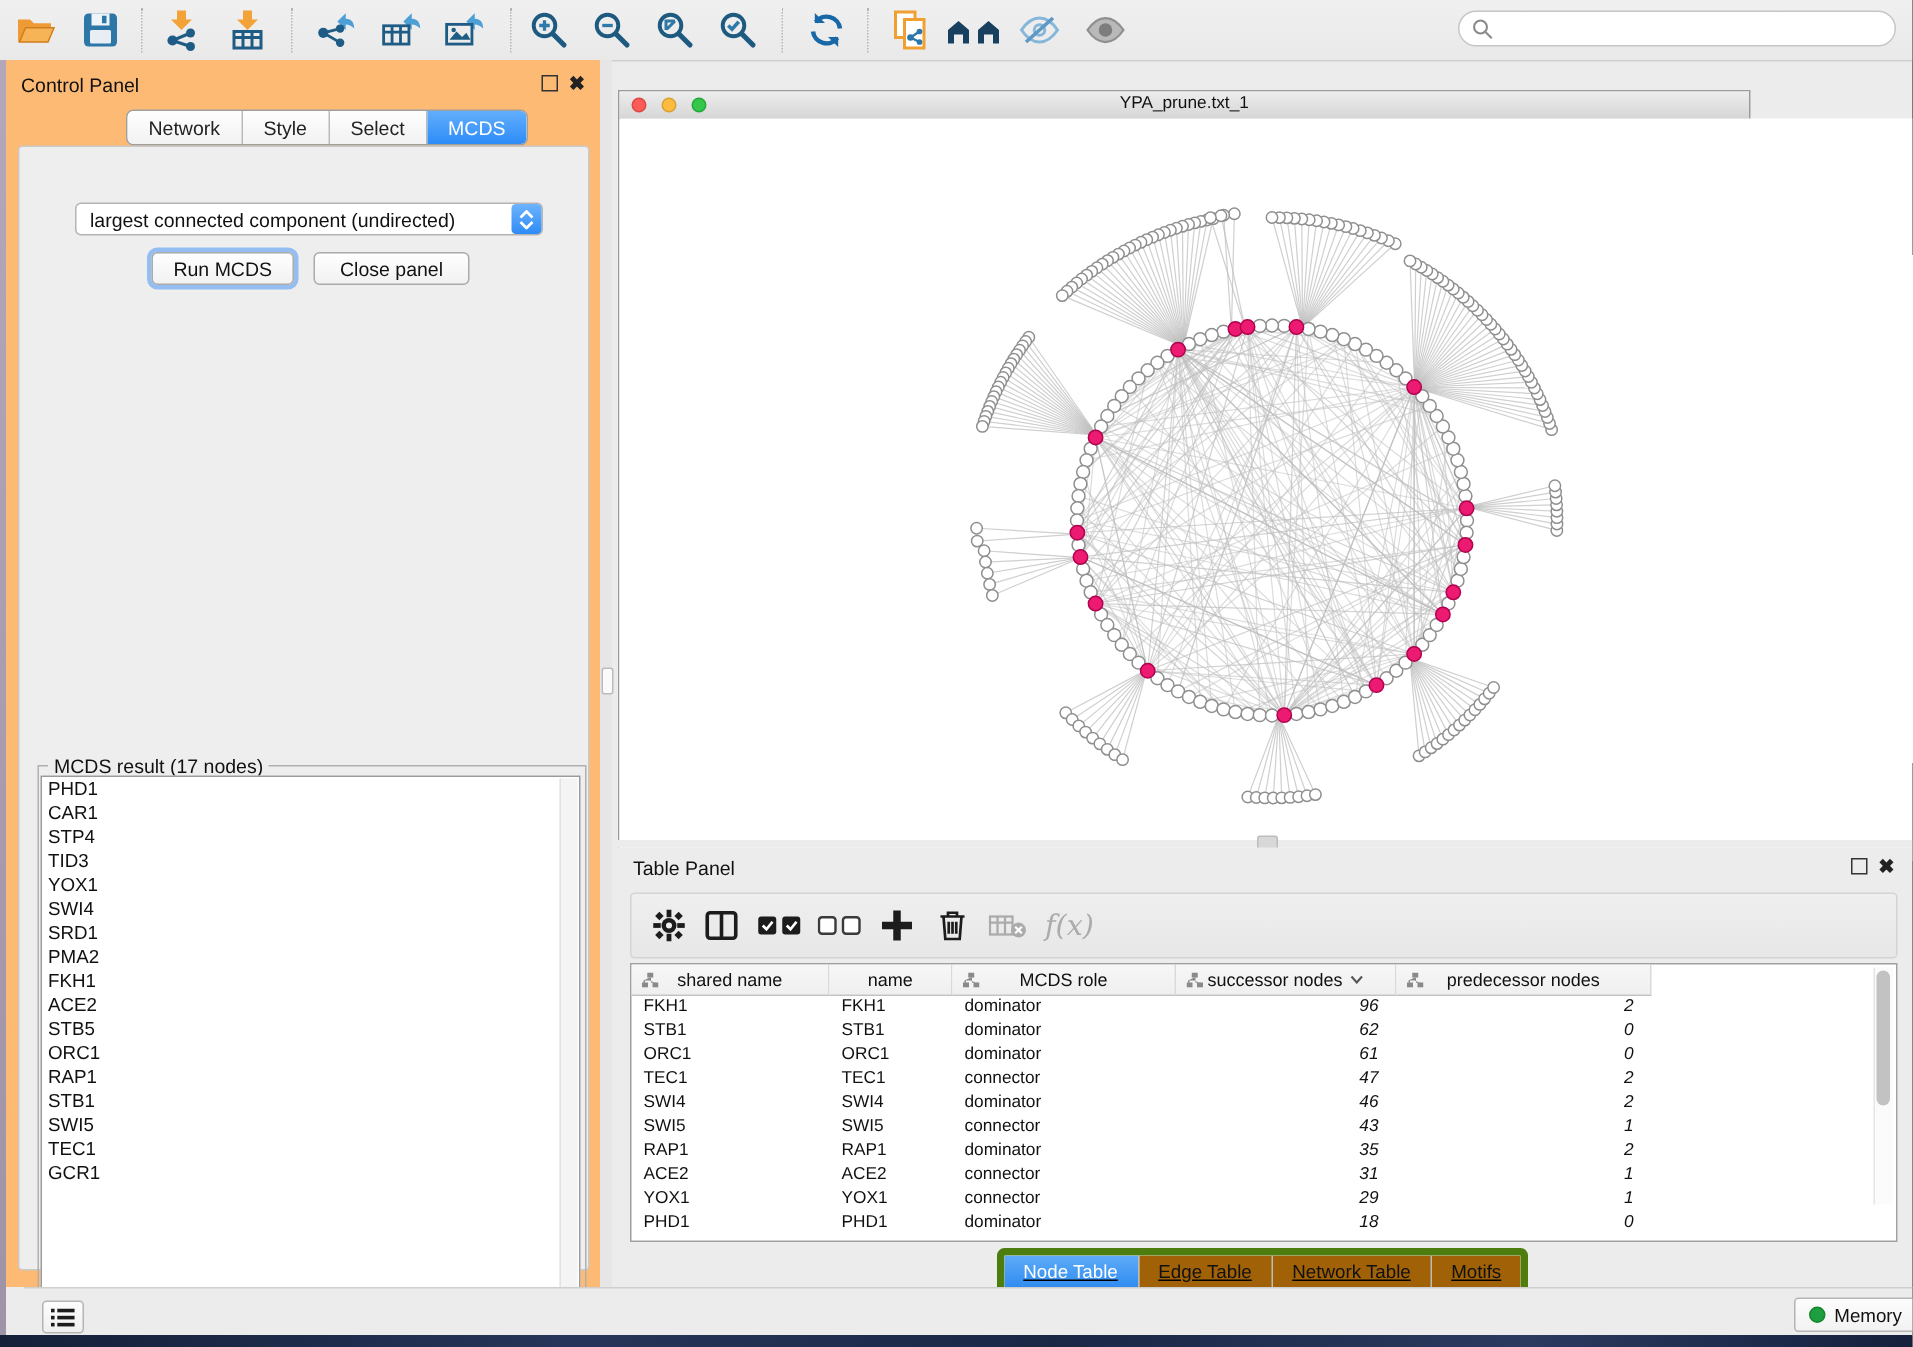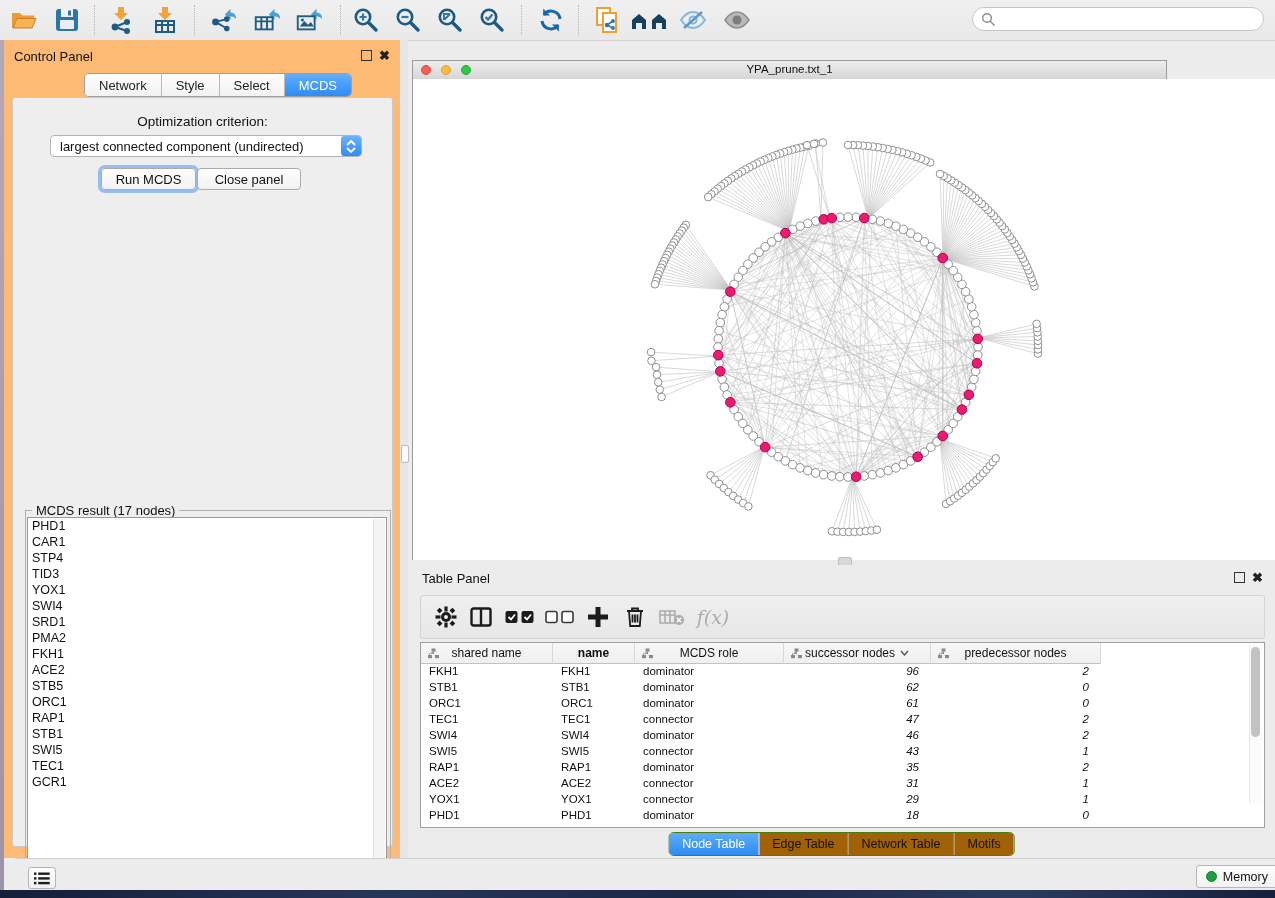--- a/index.html
+++ b/index.html
@@ -242,7 +242,6 @@
         <div class="cp-tab active">MCDS</div>
       </div>
     <div class="cp-inner">
-      <div class="opt-label">Optimization criterion:</div>
       <div class="criterion">
         <span class="val">largest connected component (undirected)</span>
         <span class="stepper">

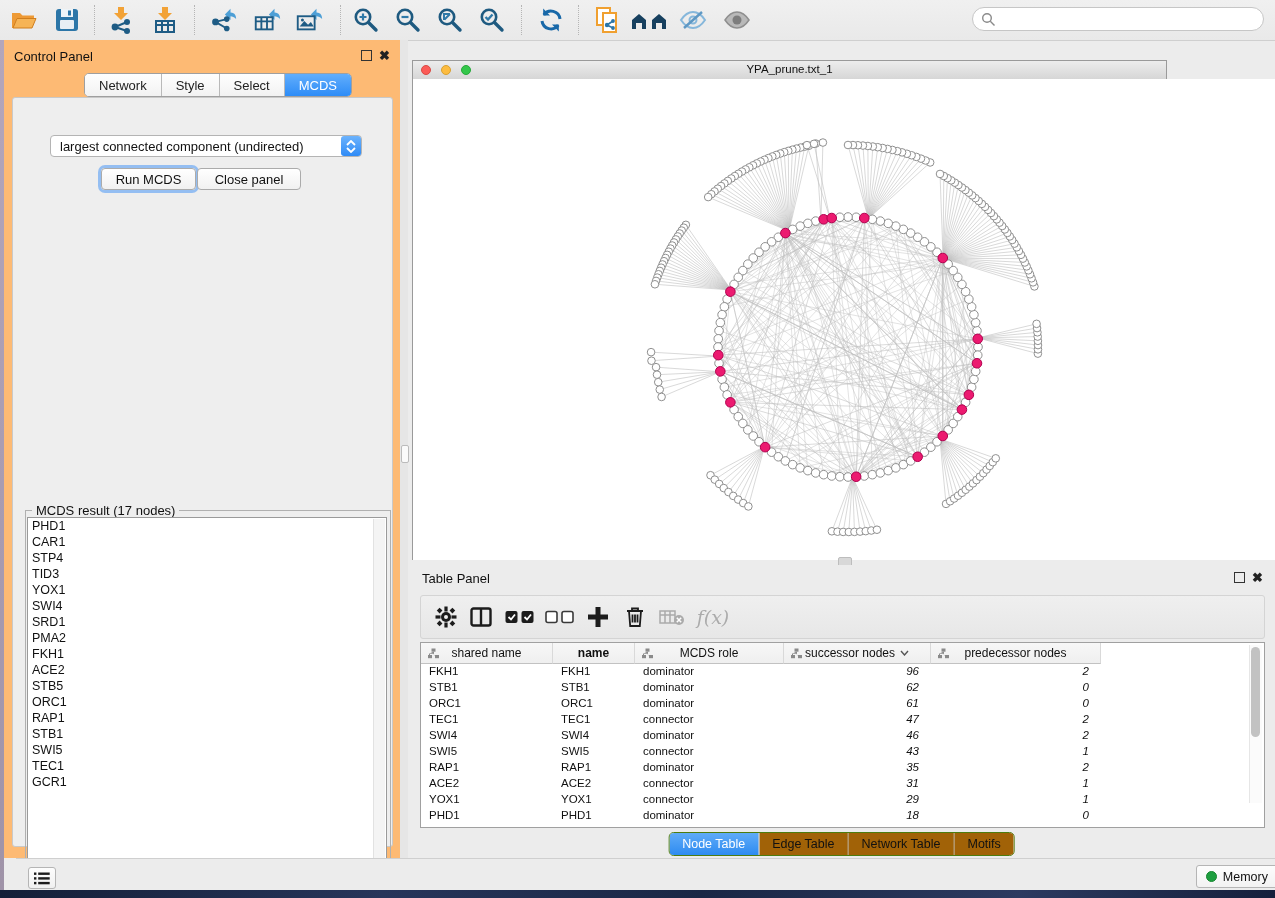--- a/index.html
+++ b/index.html
@@ -33,7 +33,7 @@
   .criterion .stepper svg{display:block;}
   .cp-button{position:absolute;top:70px;height:22px;background:linear-gradient(#ffffff,#f1f1f1);border:1px solid #ababab;border-radius:4px;font-size:13px;color:#111;display:flex;align-items:center;justify-content:center;cursor:pointer;box-sizing:border-box;}
   .run-btn{left:88px;width:95px;box-shadow:0 0 0 3px rgba(100,165,245,.65);}
-  .closep-btn{left:184px;width:104px;}
+  .closep-btn{left:196px;width:104px;}
   .result-group{position:absolute;left:12px;top:412px;width:364px;height:364px;border:1px solid #b0b0b0;}
   .result-title{position:absolute;left:6px;top:-8px;background:#eeeeee;padding:0 4px;font-size:13px;color:#111;}
   .result-list{position:absolute;left:1px;top:6px;width:360px;height:355px;background:#fff;border:1px solid #9a9a9a;box-sizing:border-box;overflow:hidden;}

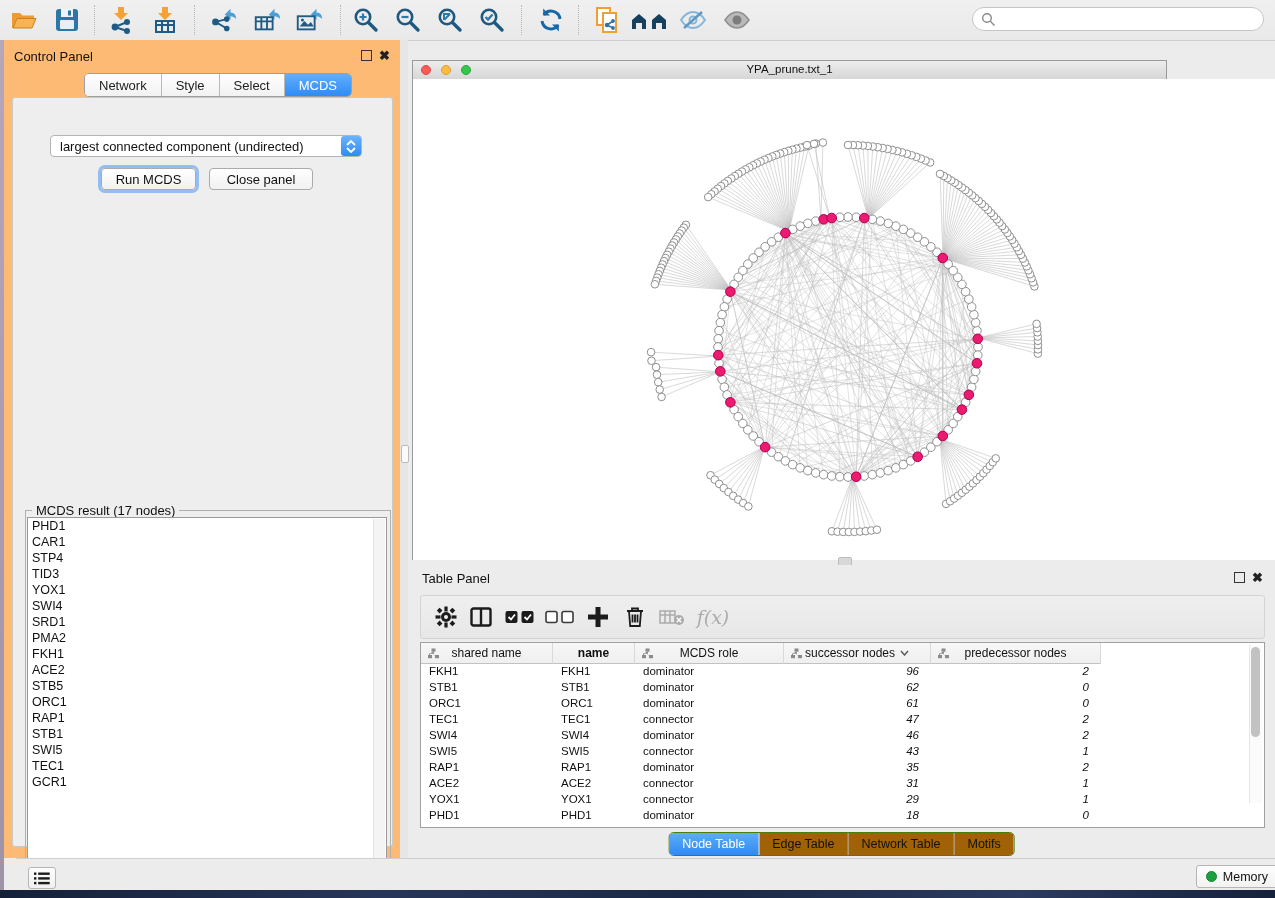--- a/index.html
+++ b/index.html
@@ -1036,7 +1036,7 @@
             </svg>
             <span>shared name</span>
           </div>
-          <div class="th" style="width: 82px; font-weight: bold;">
+          <div class="th" style="width: 82px;">
             <span>name</span>
           </div>
           <div class="th" style="width: 149px;">

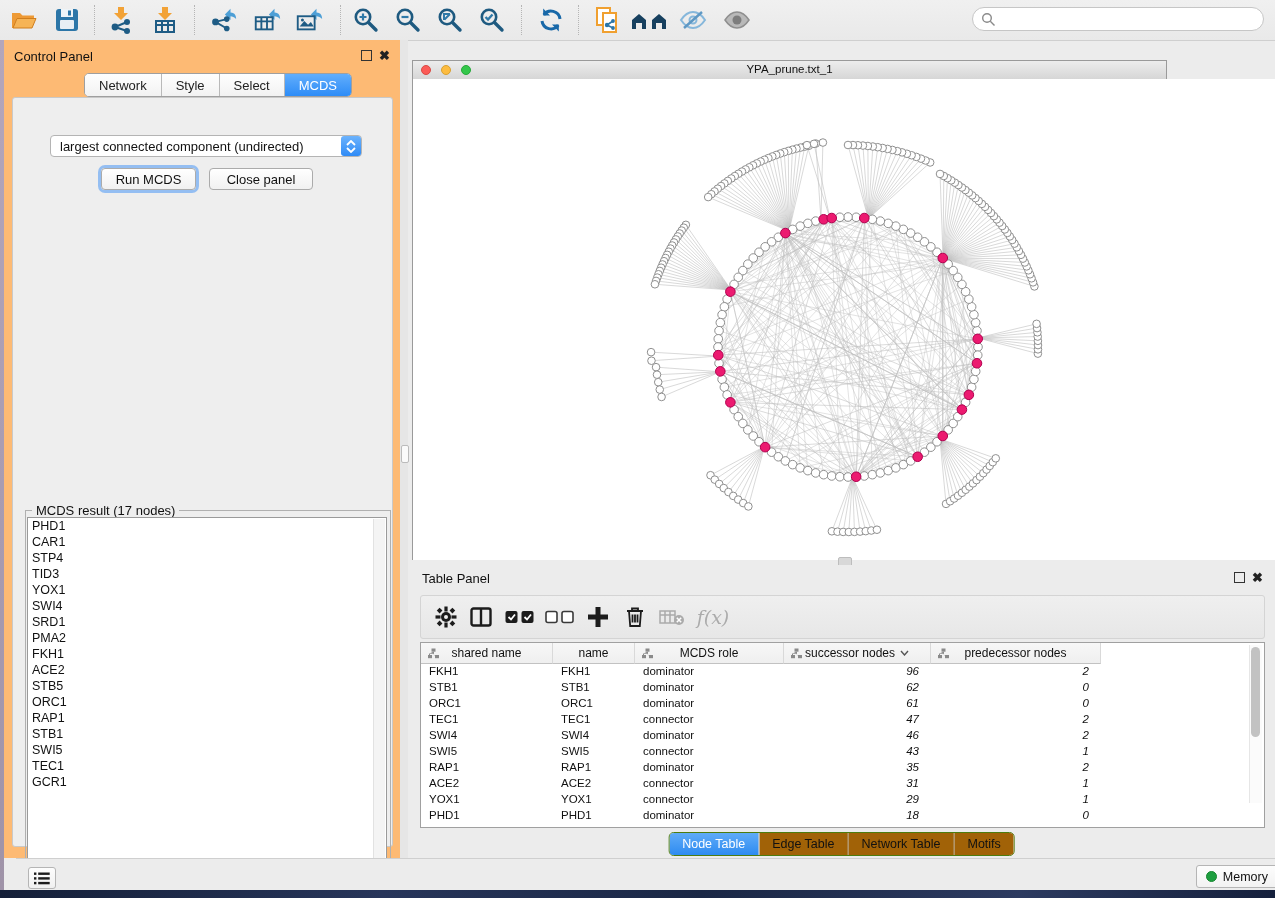--- a/index.html
+++ b/index.html
@@ -70,7 +70,7 @@
   .td.num{text-align:right;padding-right:12px;padding-left:0;font-style:italic;}
   .tbl-scroll{position:absolute;right:2px;top:2px;width:12px;height:158px;background:#fbfbfb;border-left:1px solid #e6e6e6;}
   .tbl-thumb{position:absolute;left:1px;top:2px;width:9px;height:90px;background:#c2c2c2;border-radius:5px;}
-  .tp-tabs{position:absolute;left:50%;transform:translateX(-50%);top:267px;height:22px;display:flex;border:1px solid #4d7c0f;border-radius:5px;overflow:hidden;background:#fff;}
+  .tp-tabs{position:absolute;left:50%;transform:translateX(-50%);top:267px;height:22px;display:flex;border:5px solid #4d7c0f;border-radius:5px;overflow:hidden;background:#fff;text-decoration:underline;}
   .tp-tab{padding:0 13px;font-size:12.5px;color:#111;display:flex;align-items:center;border-right:1px solid #bdbdbd;background:#a16207;cursor:pointer;}
   .tp-tab:last-child{border-right:none;}
   .tp-tab.active{background:linear-gradient(#5fabf8,#2e8bf1);color:#fff;}

